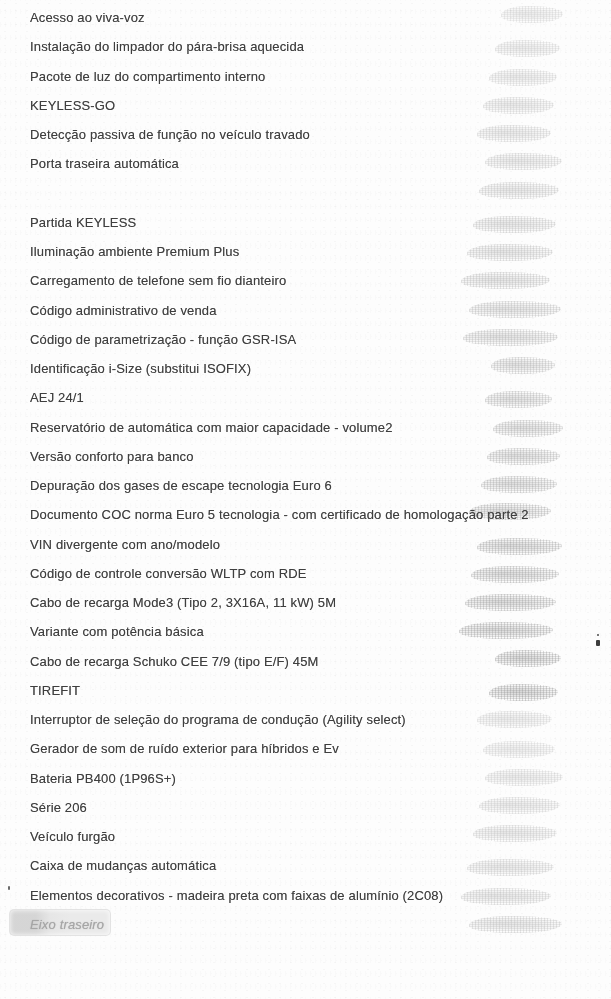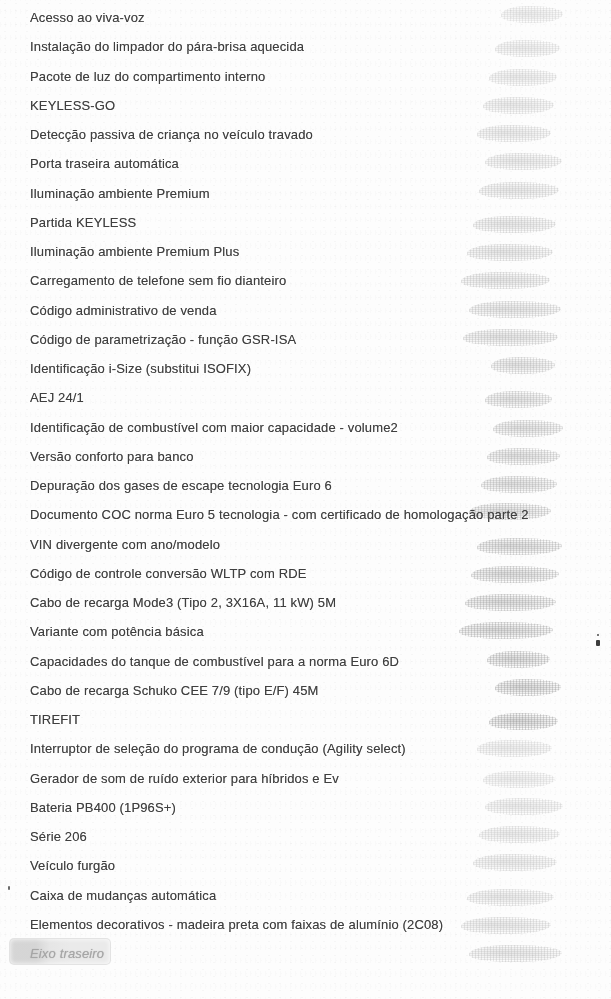--- a/index.html
+++ b/index.html
@@ -117,7 +117,7 @@
     <span class="smudge" style="width: 71px; opacity: 0.43; top: 6px; right: 57px;"></span>
   </div>
       <div class="row">
-    <span class="label">Detecção passiva de criança no veículo travado</span>
+    <span class="label">Detecção passiva de função no veículo travado</span>
     <span class="smudge" style="width: 74px; opacity: 0.45; top: 5px; right: 60px;"></span>
   </div>
       <div class="row">

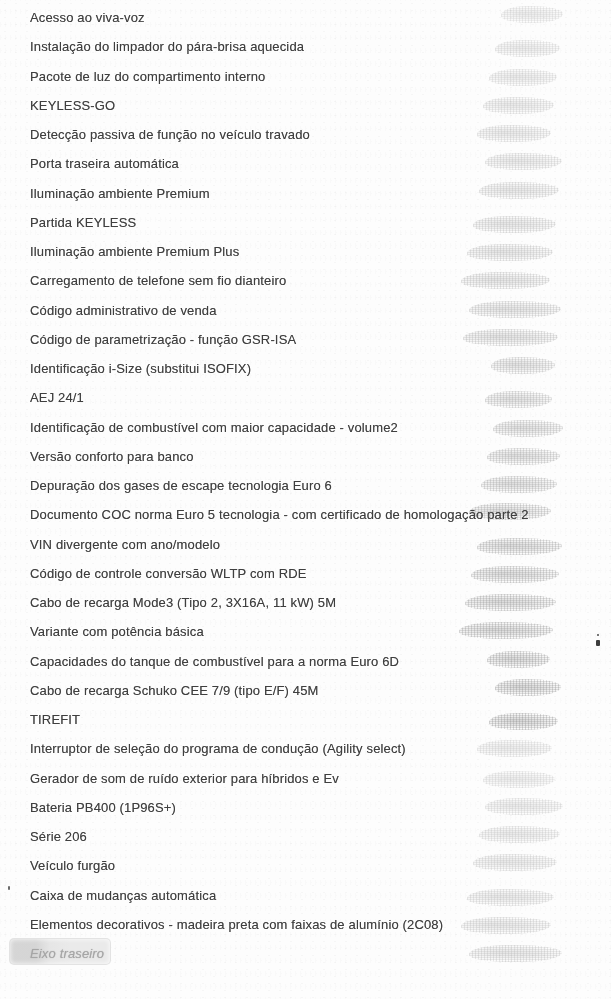--- a/index.html
+++ b/index.html
@@ -125,7 +125,6 @@
     <span class="smudge" style="width: 77px; opacity: 0.46; top: 4px; right: 49px;"></span>
   </div>
       <div class="row">
-    <span class="label">Iluminação ambiente Premium</span>
     <span class="smudge" style="width: 80px; opacity: 0.48; top: 3px; right: 52px;"></span>
   </div>
       <div class="row">

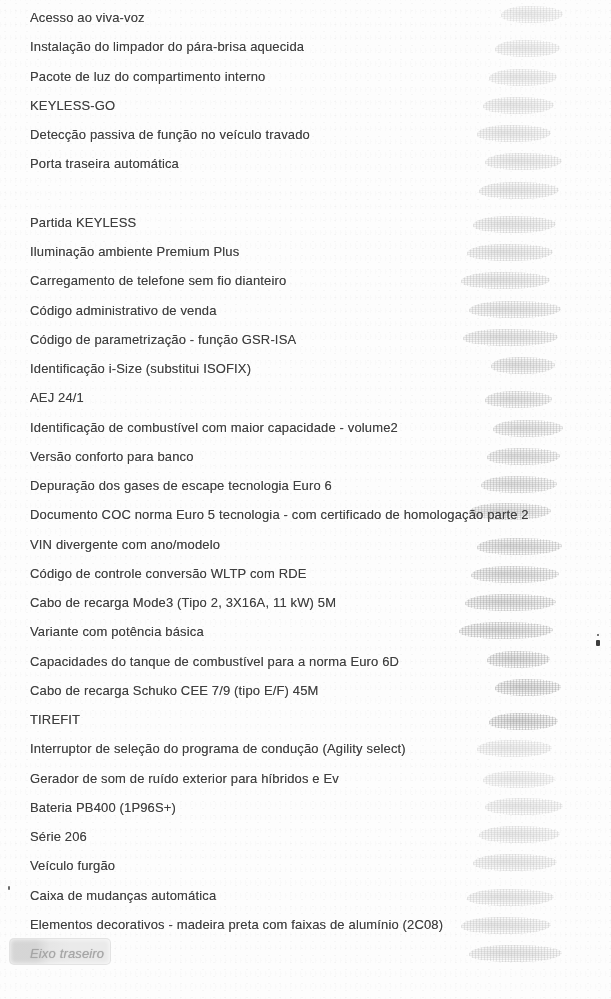--- a/index.html
+++ b/index.html
@@ -156,7 +156,7 @@
     <span class="smudge" style="width: 67px; opacity: 0.6; top: 8px; right: 59px;"></span>
   </div>
       <div class="row">
-    <span class="label">Identificação de combustível com maior capacidade - volume2</span>
+    <span class="label">Reservatório de automática com maior capacidade - volume2</span>
     <span class="smudge" style="width: 70px; opacity: 0.61; top: 7px; right: 48px;"></span>
   </div>
       <div class="row">

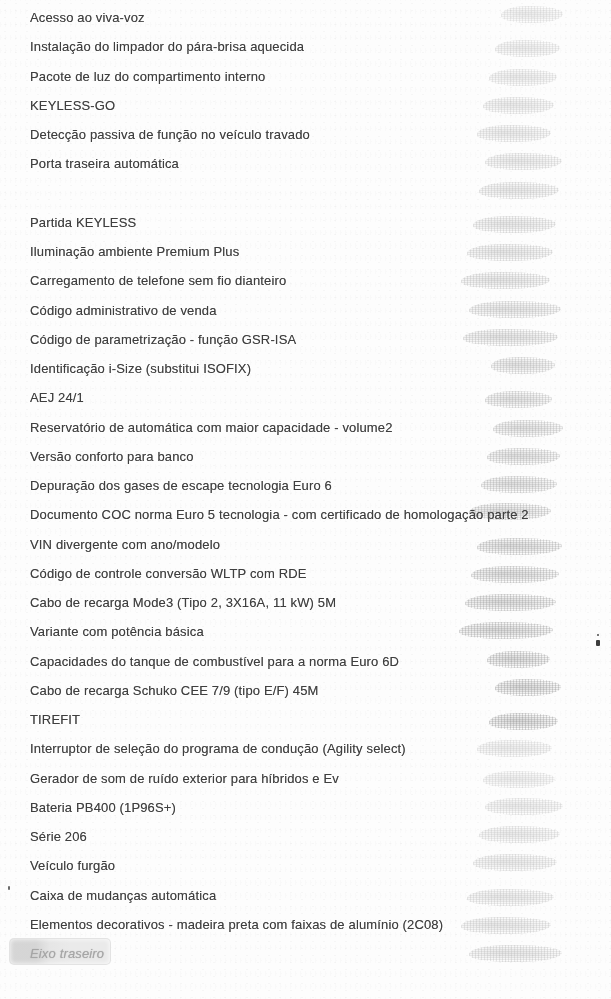--- a/index.html
+++ b/index.html
@@ -188,10 +188,6 @@
     <span class="smudge" style="width: 94px; opacity: 0.75; top: 5px; right: 58px;"></span>
   </div>
       <div class="row">
-    <span class="label">Capacidades do tanque de combustível para a norma Euro 6D</span>
-    <span class="smudge" style="width: 63px; opacity: 0.76; top: 4px; right: 61px;"></span>
-  </div>
-      <div class="row">
     <span class="label">Cabo de recarga Schuko CEE 7/9 (tipo E/F) 45M</span>
     <span class="smudge" style="width: 66px; opacity: 0.78; top: 3px; right: 50px;"></span>
   </div>

